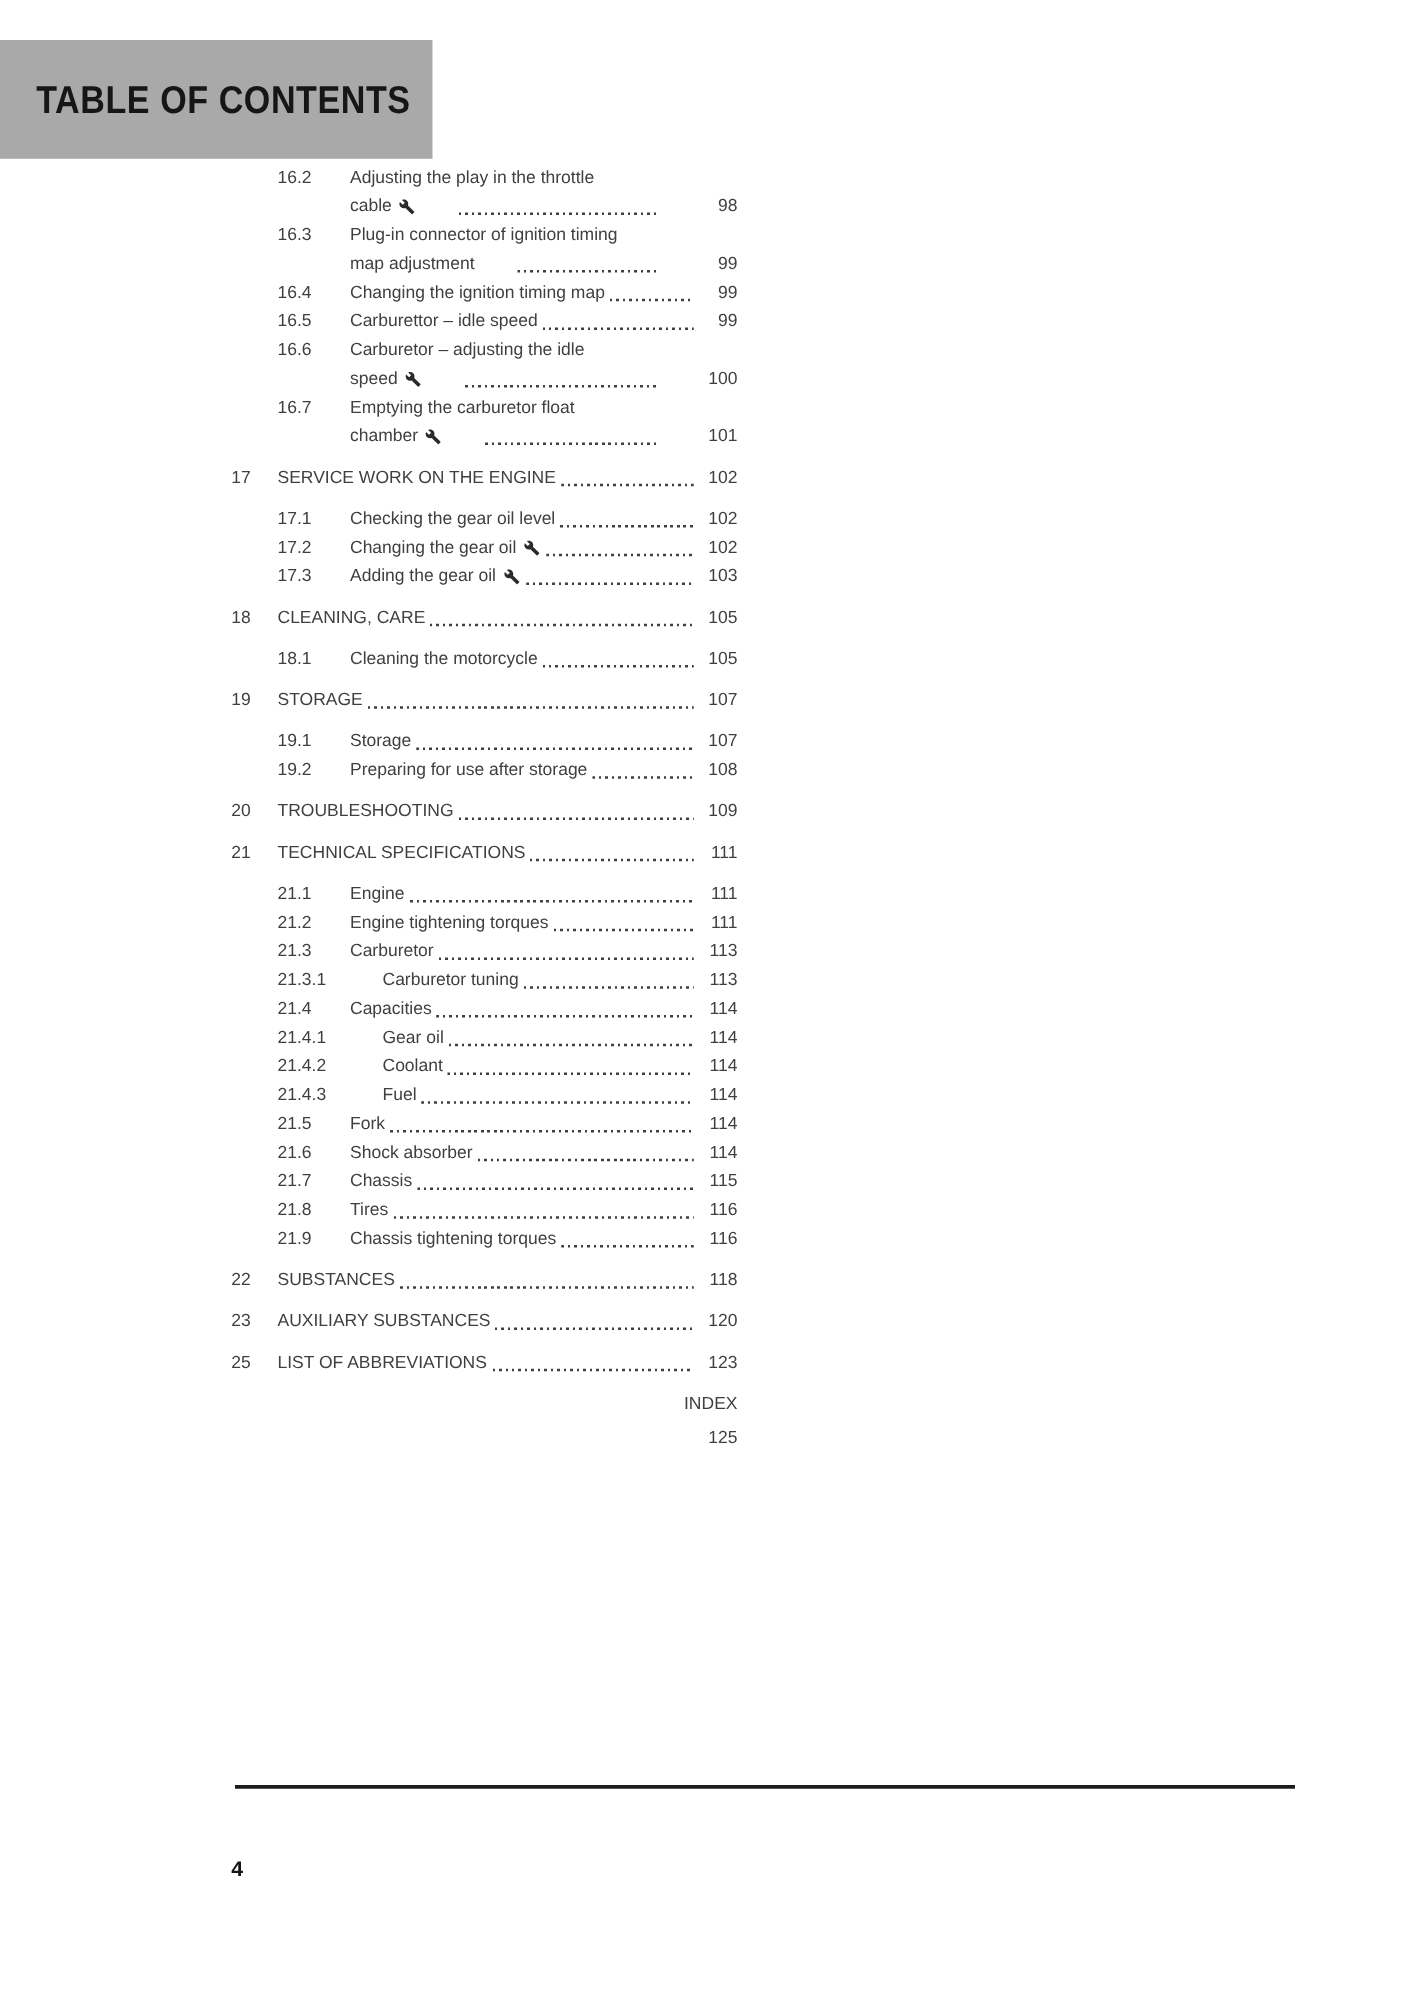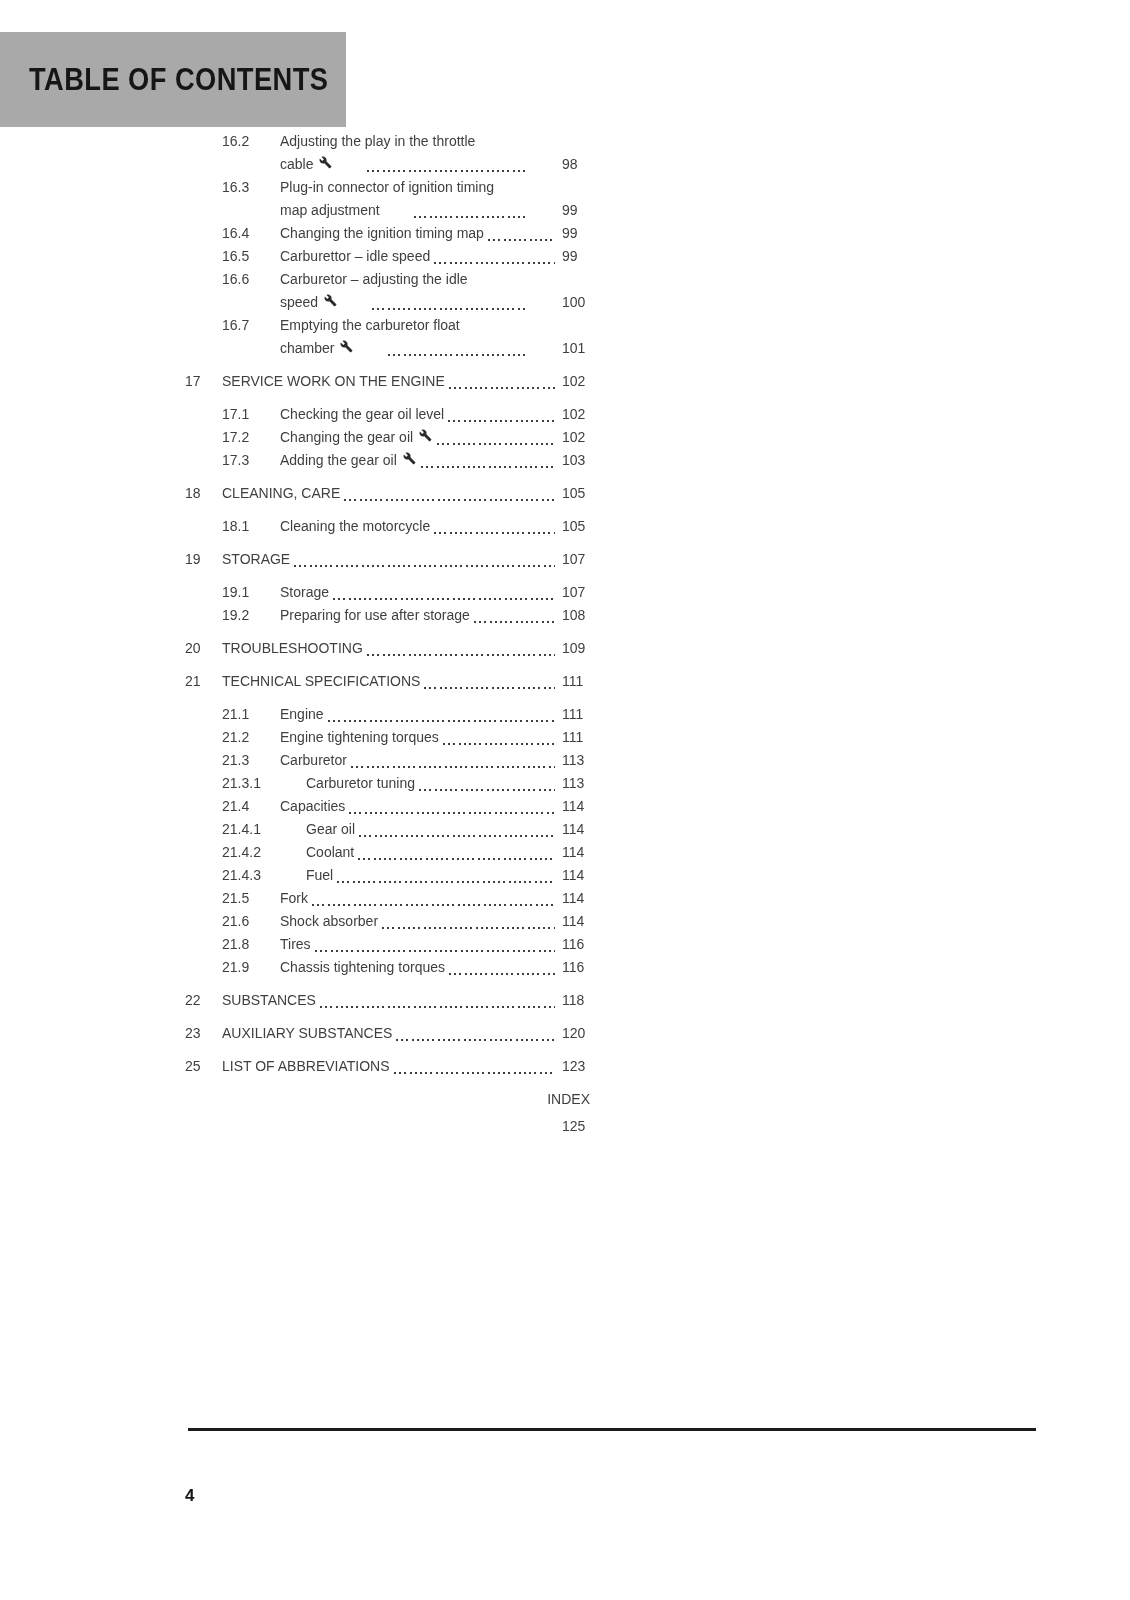--- a/index.html
+++ b/index.html
@@ -54,7 +54,7 @@
     white-space: nowrap;
   }
   .num   { flex: 0 0 auto; }
-  .title { flex: 0 0 auto; display: inline-flex; align-items: center; }
+  .title { flex: 0 0 auto; display: inline-flex; align-items: flex-end; }
   .title-text { line-height: 23px; }
   .leader {
     flex: 1 1 auto;

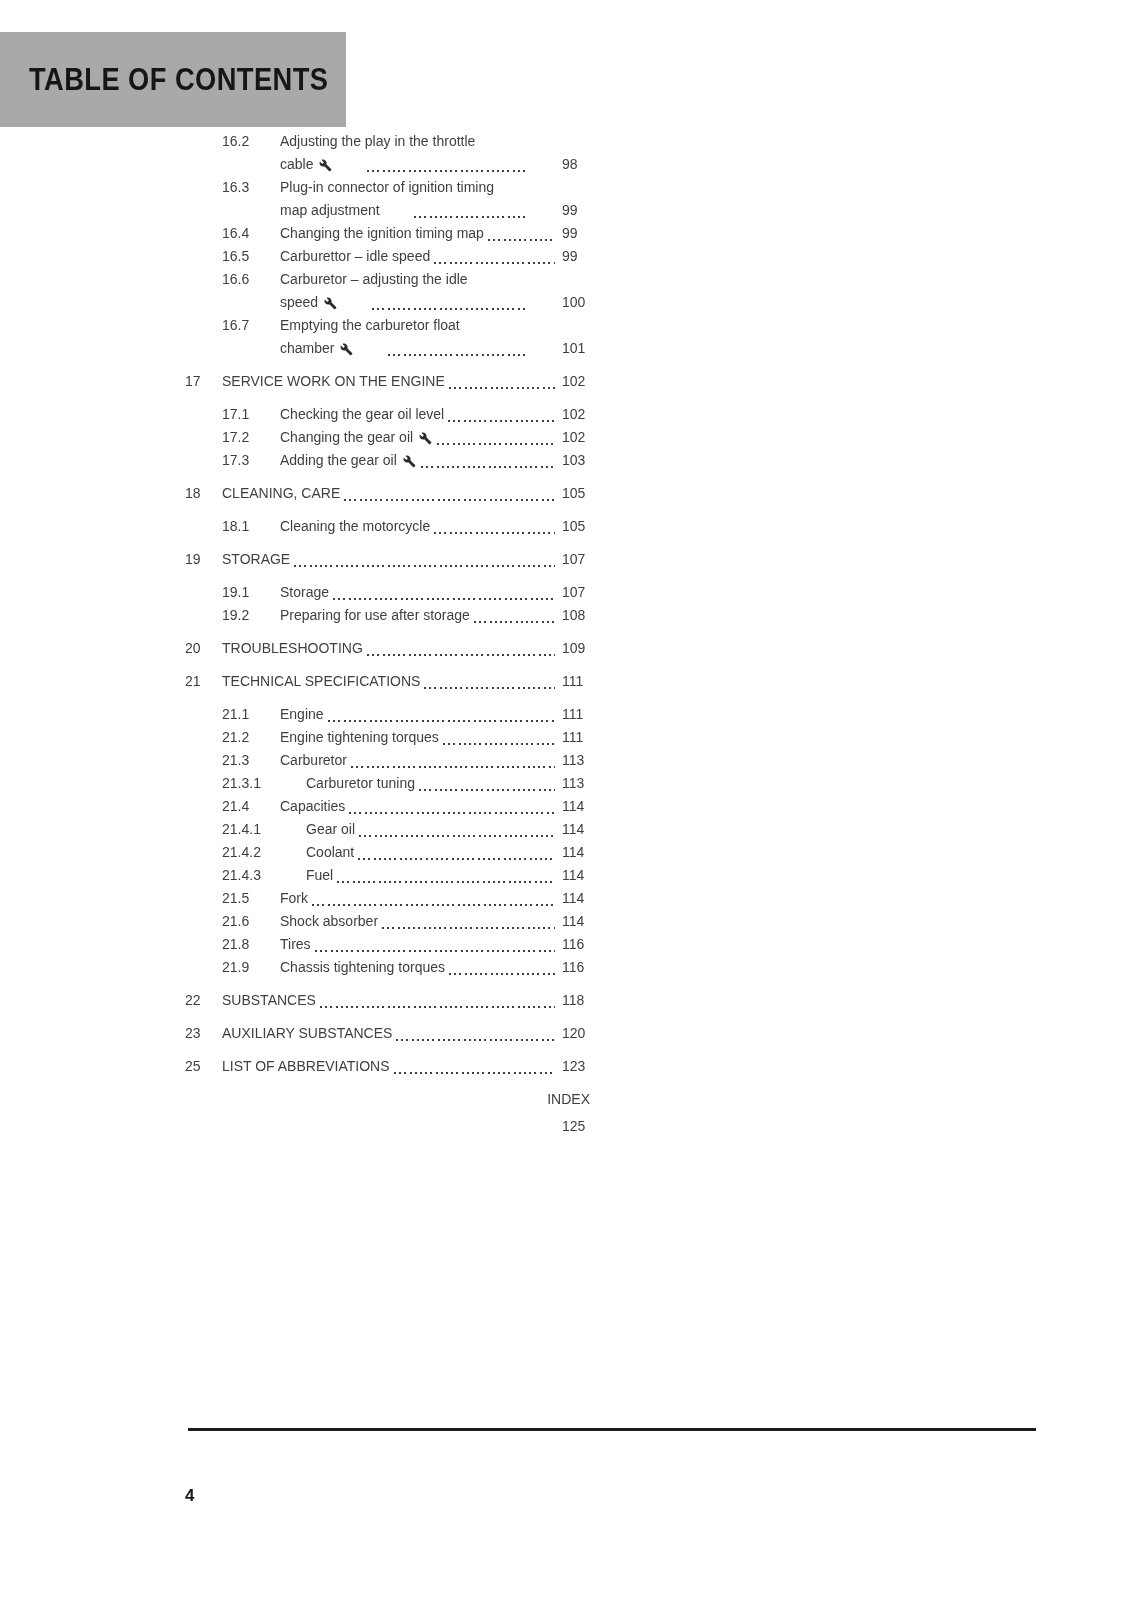--- a/index.html
+++ b/index.html
@@ -65,6 +65,7 @@
   .pageno {
     flex: 0 0 auto;
     min-width: 28px;
+    text-align: right;
   }
   .wrench {
     display: none;

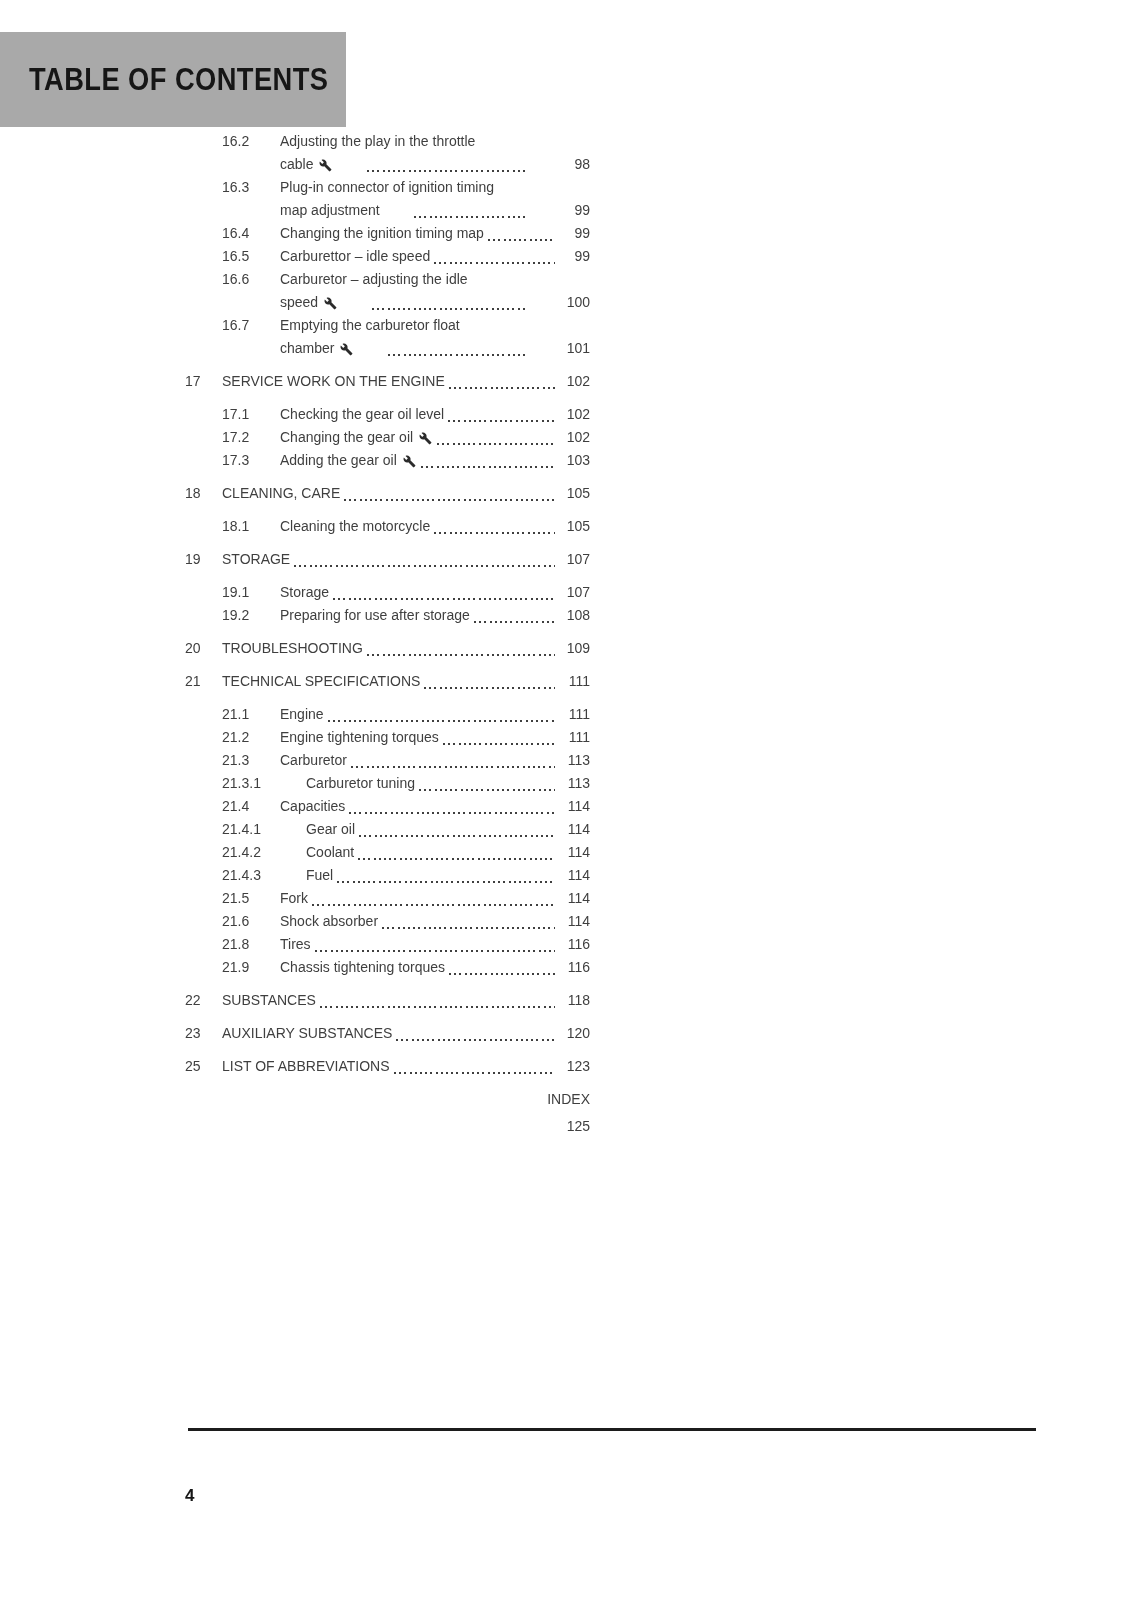--- a/index.html
+++ b/index.html
@@ -401,6 +401,15 @@
     <span class="pageno">114</span>
   </div>
         <div class="row row-section">
+    <span class="num">21.7</span>
+    <span class="title">
+      <span class="title-text">Chassis</span>
+
+    </span>
+    <span class="leader"></span>
+    <span class="pageno">115</span>
+  </div>
+        <div class="row row-section">
     <span class="num">21.8</span>
     <span class="title">
       <span class="title-text">Tires</span>

